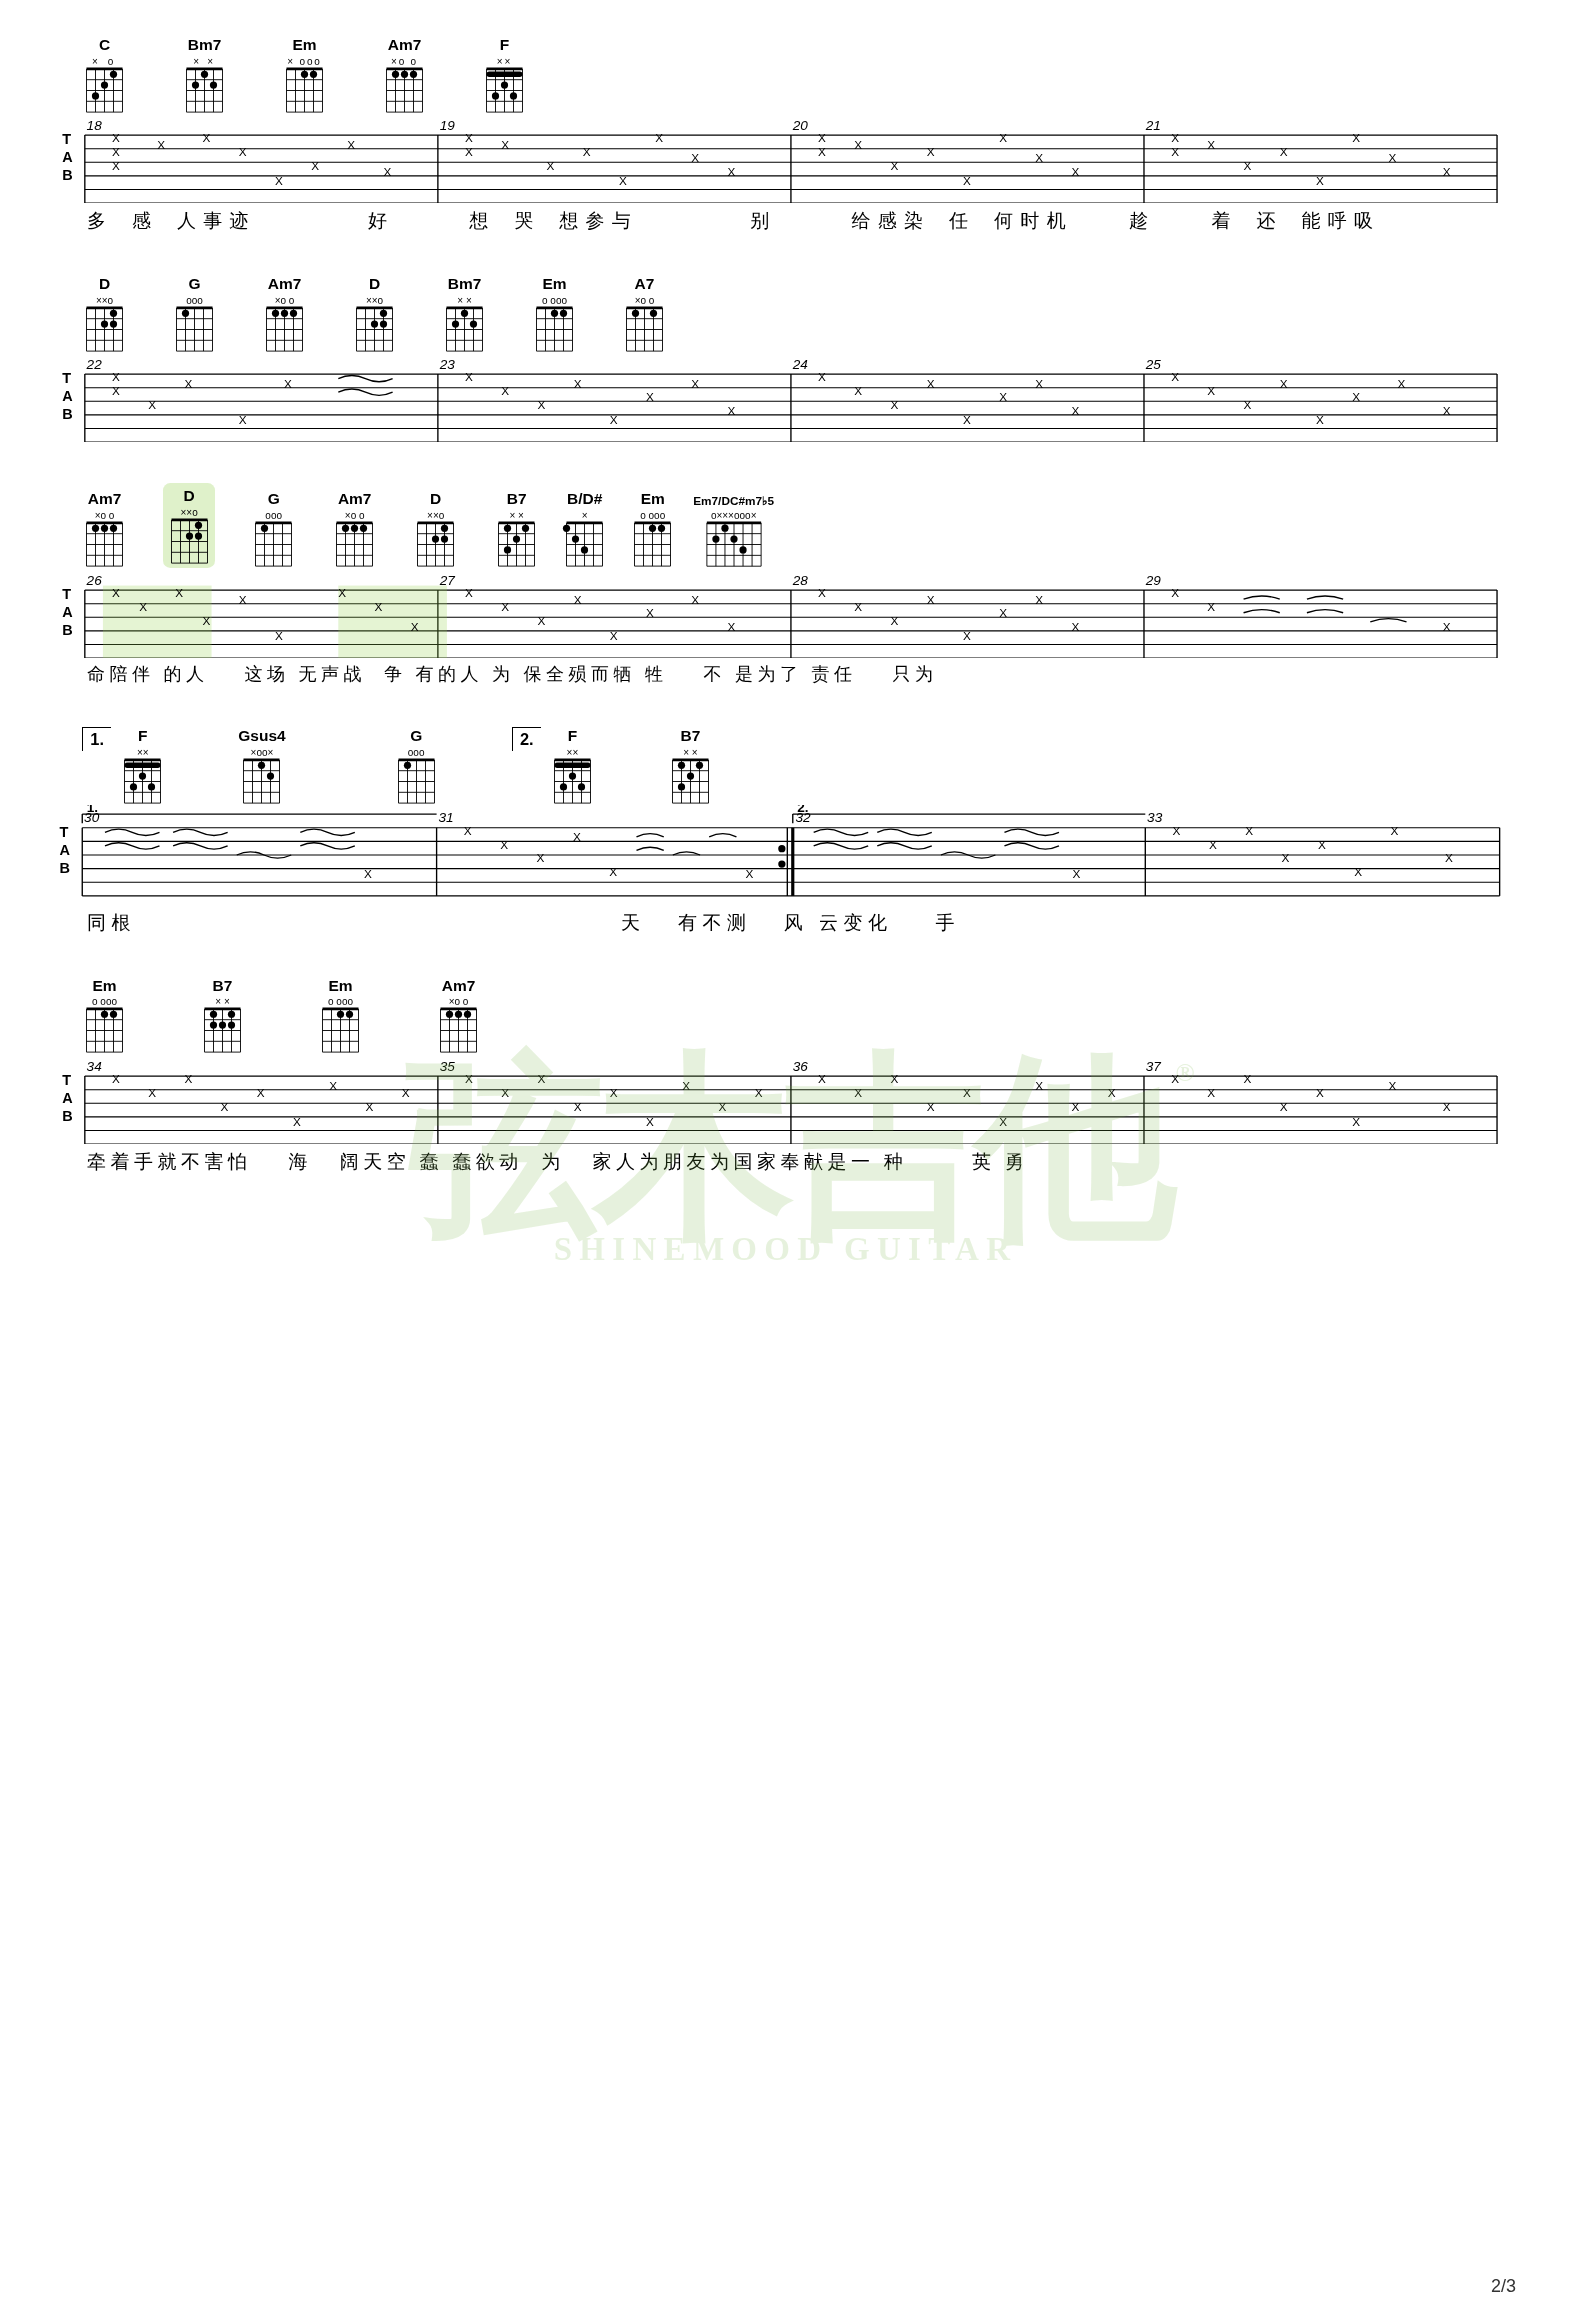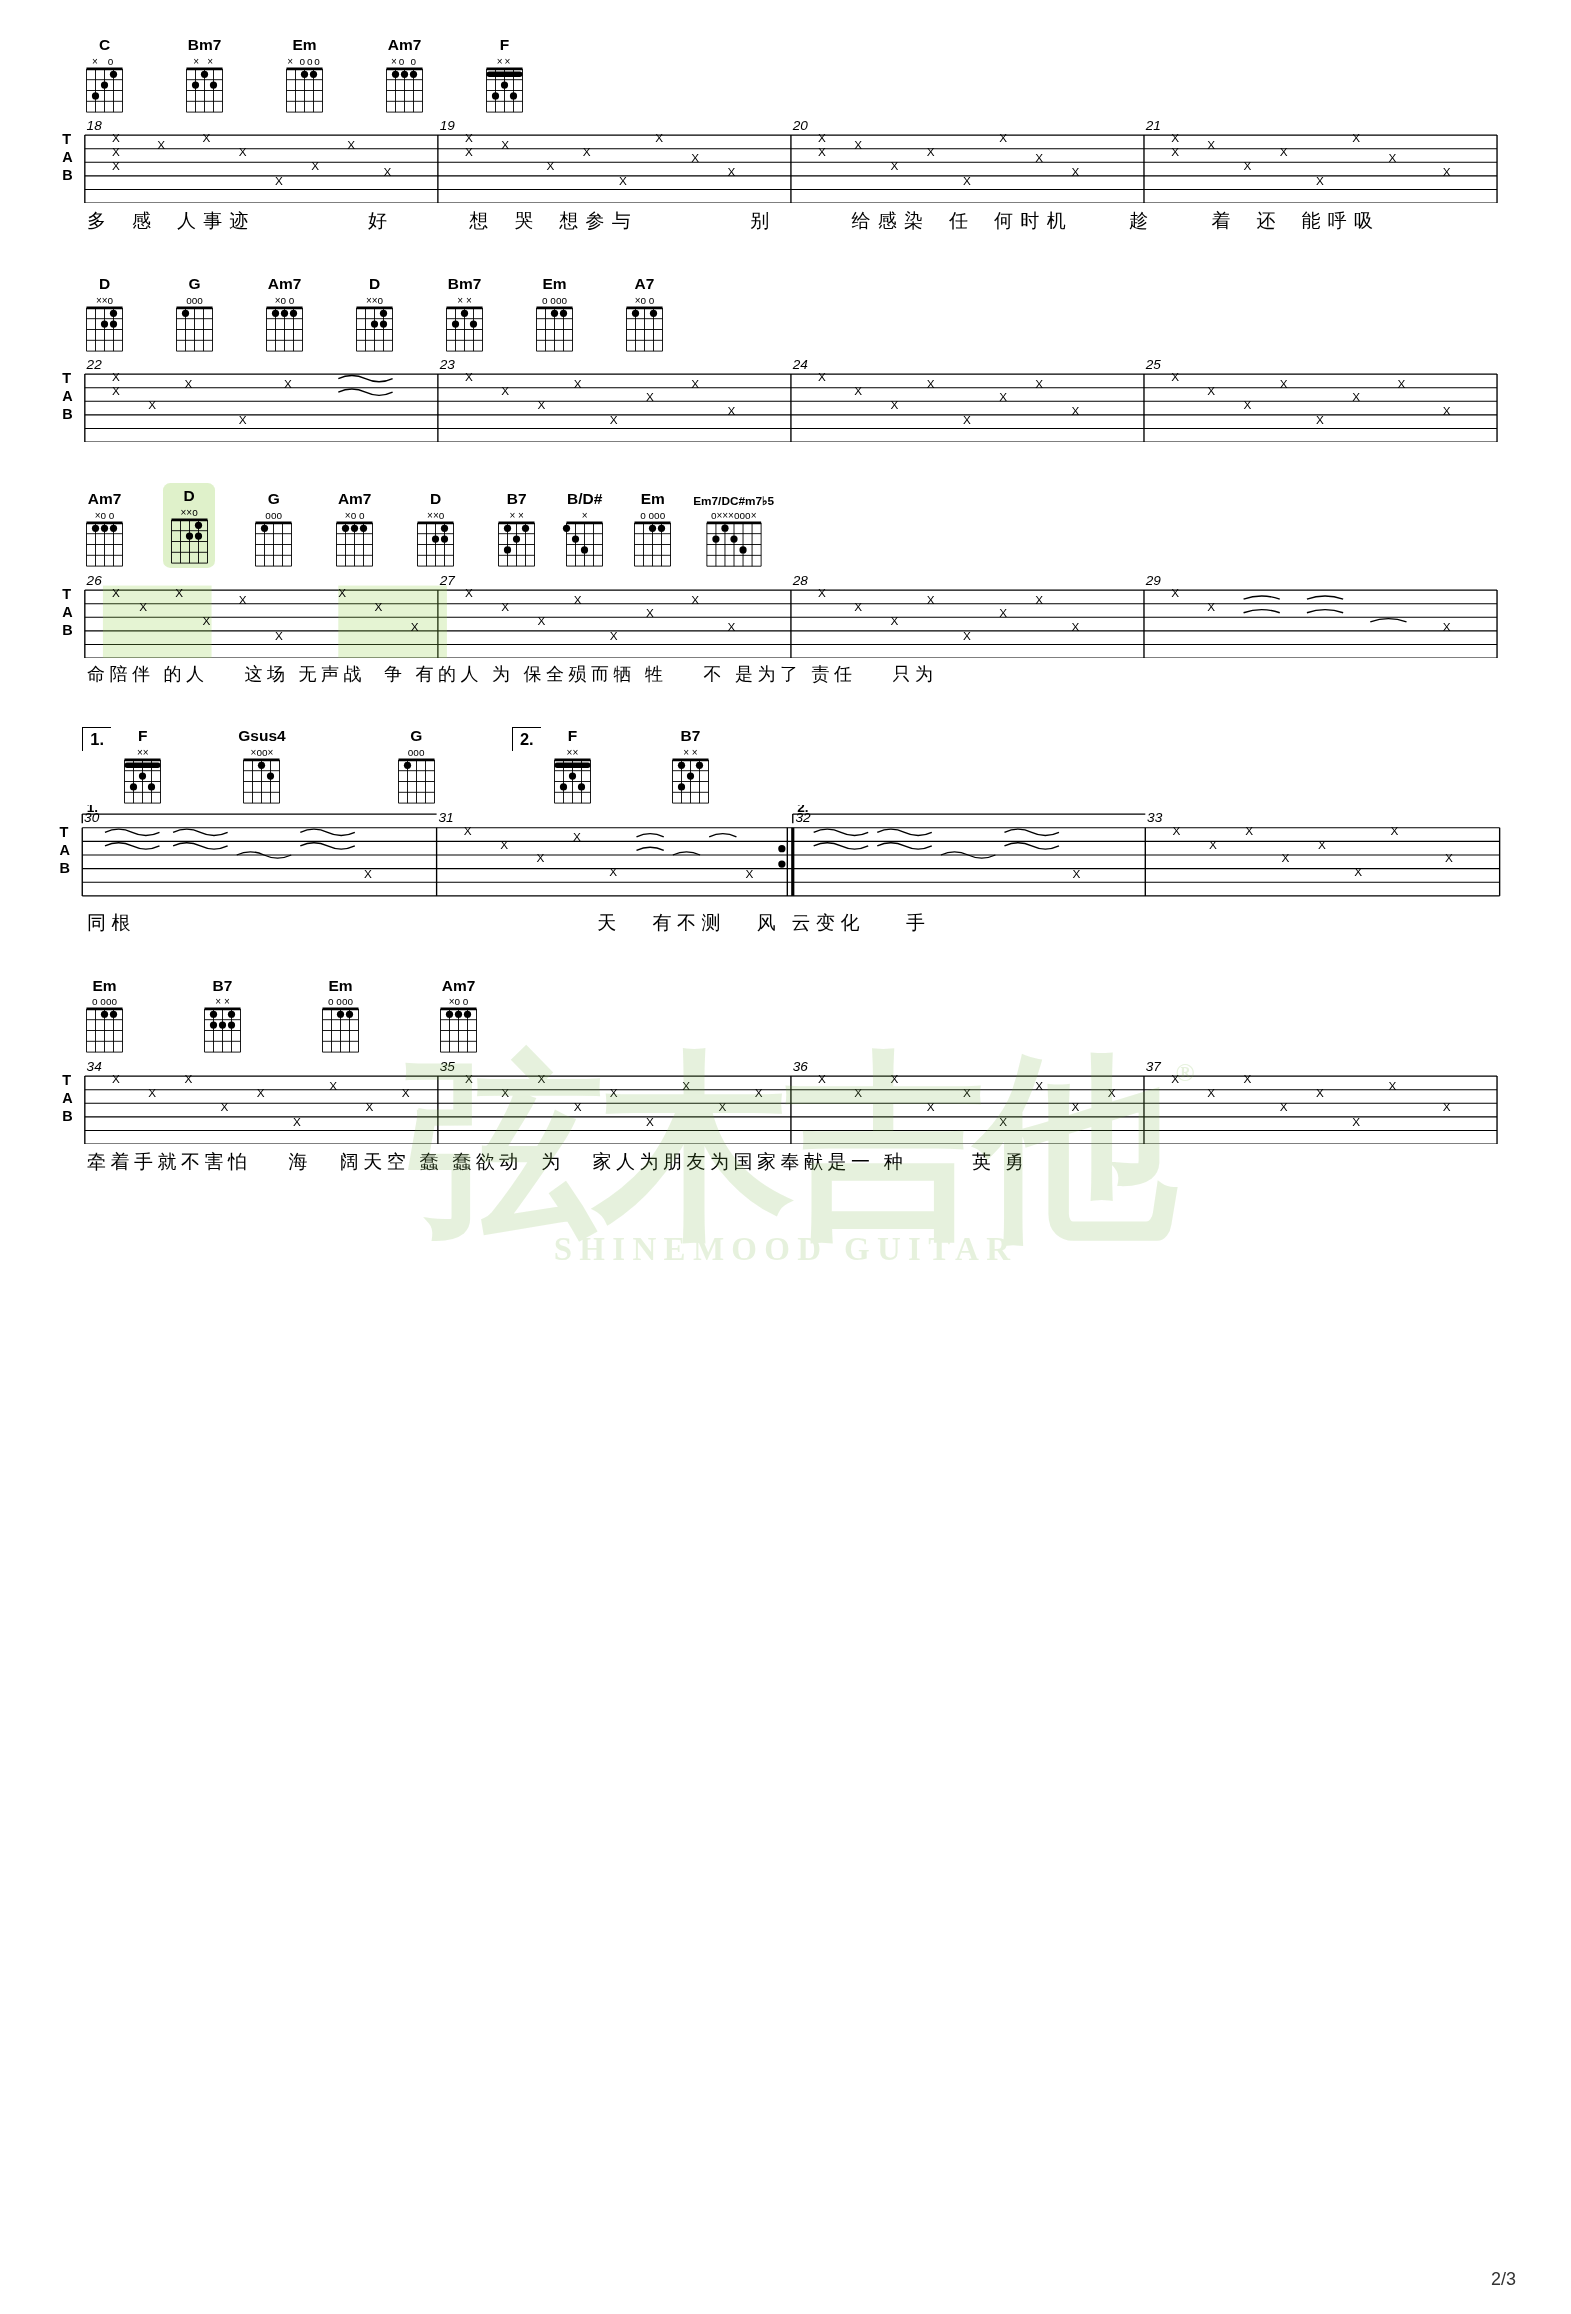--- a/index.html
+++ b/index.html
@@ -899,7 +899,7 @@
       <text x="1530" y="63" font-size="13" font-family="Arial">X</text>
     </svg>
 
-    <div style="font-size:19px; font-family:Liberation Serif, serif; padding-left:32px; margin-top:4.5px; letter-spacing:5.5px;">
+    <div style="font-size:19px; font-family:Liberation Sans, sans-serif; padding-left:32px; margin-top:4.5px; letter-spacing:5.5px;">
       同根&nbsp;&nbsp;&nbsp;&nbsp;&nbsp;&nbsp;&nbsp;&nbsp;&nbsp;&nbsp;&nbsp;&nbsp;&nbsp;&nbsp;&nbsp;&nbsp;&nbsp;&nbsp;&nbsp;&nbsp;&nbsp;&nbsp;&nbsp;&nbsp;&nbsp;&nbsp;&nbsp;&nbsp;&nbsp;&nbsp;&nbsp;&nbsp;&nbsp;&nbsp;&nbsp;&nbsp;&nbsp;&nbsp;&nbsp;&nbsp;&nbsp;&nbsp;&nbsp;&nbsp;&nbsp;天&nbsp;&nbsp;&nbsp;有不测&nbsp;&nbsp;&nbsp;风 云变化&nbsp;&nbsp;&nbsp;&nbsp;手
     </div>
   </div>

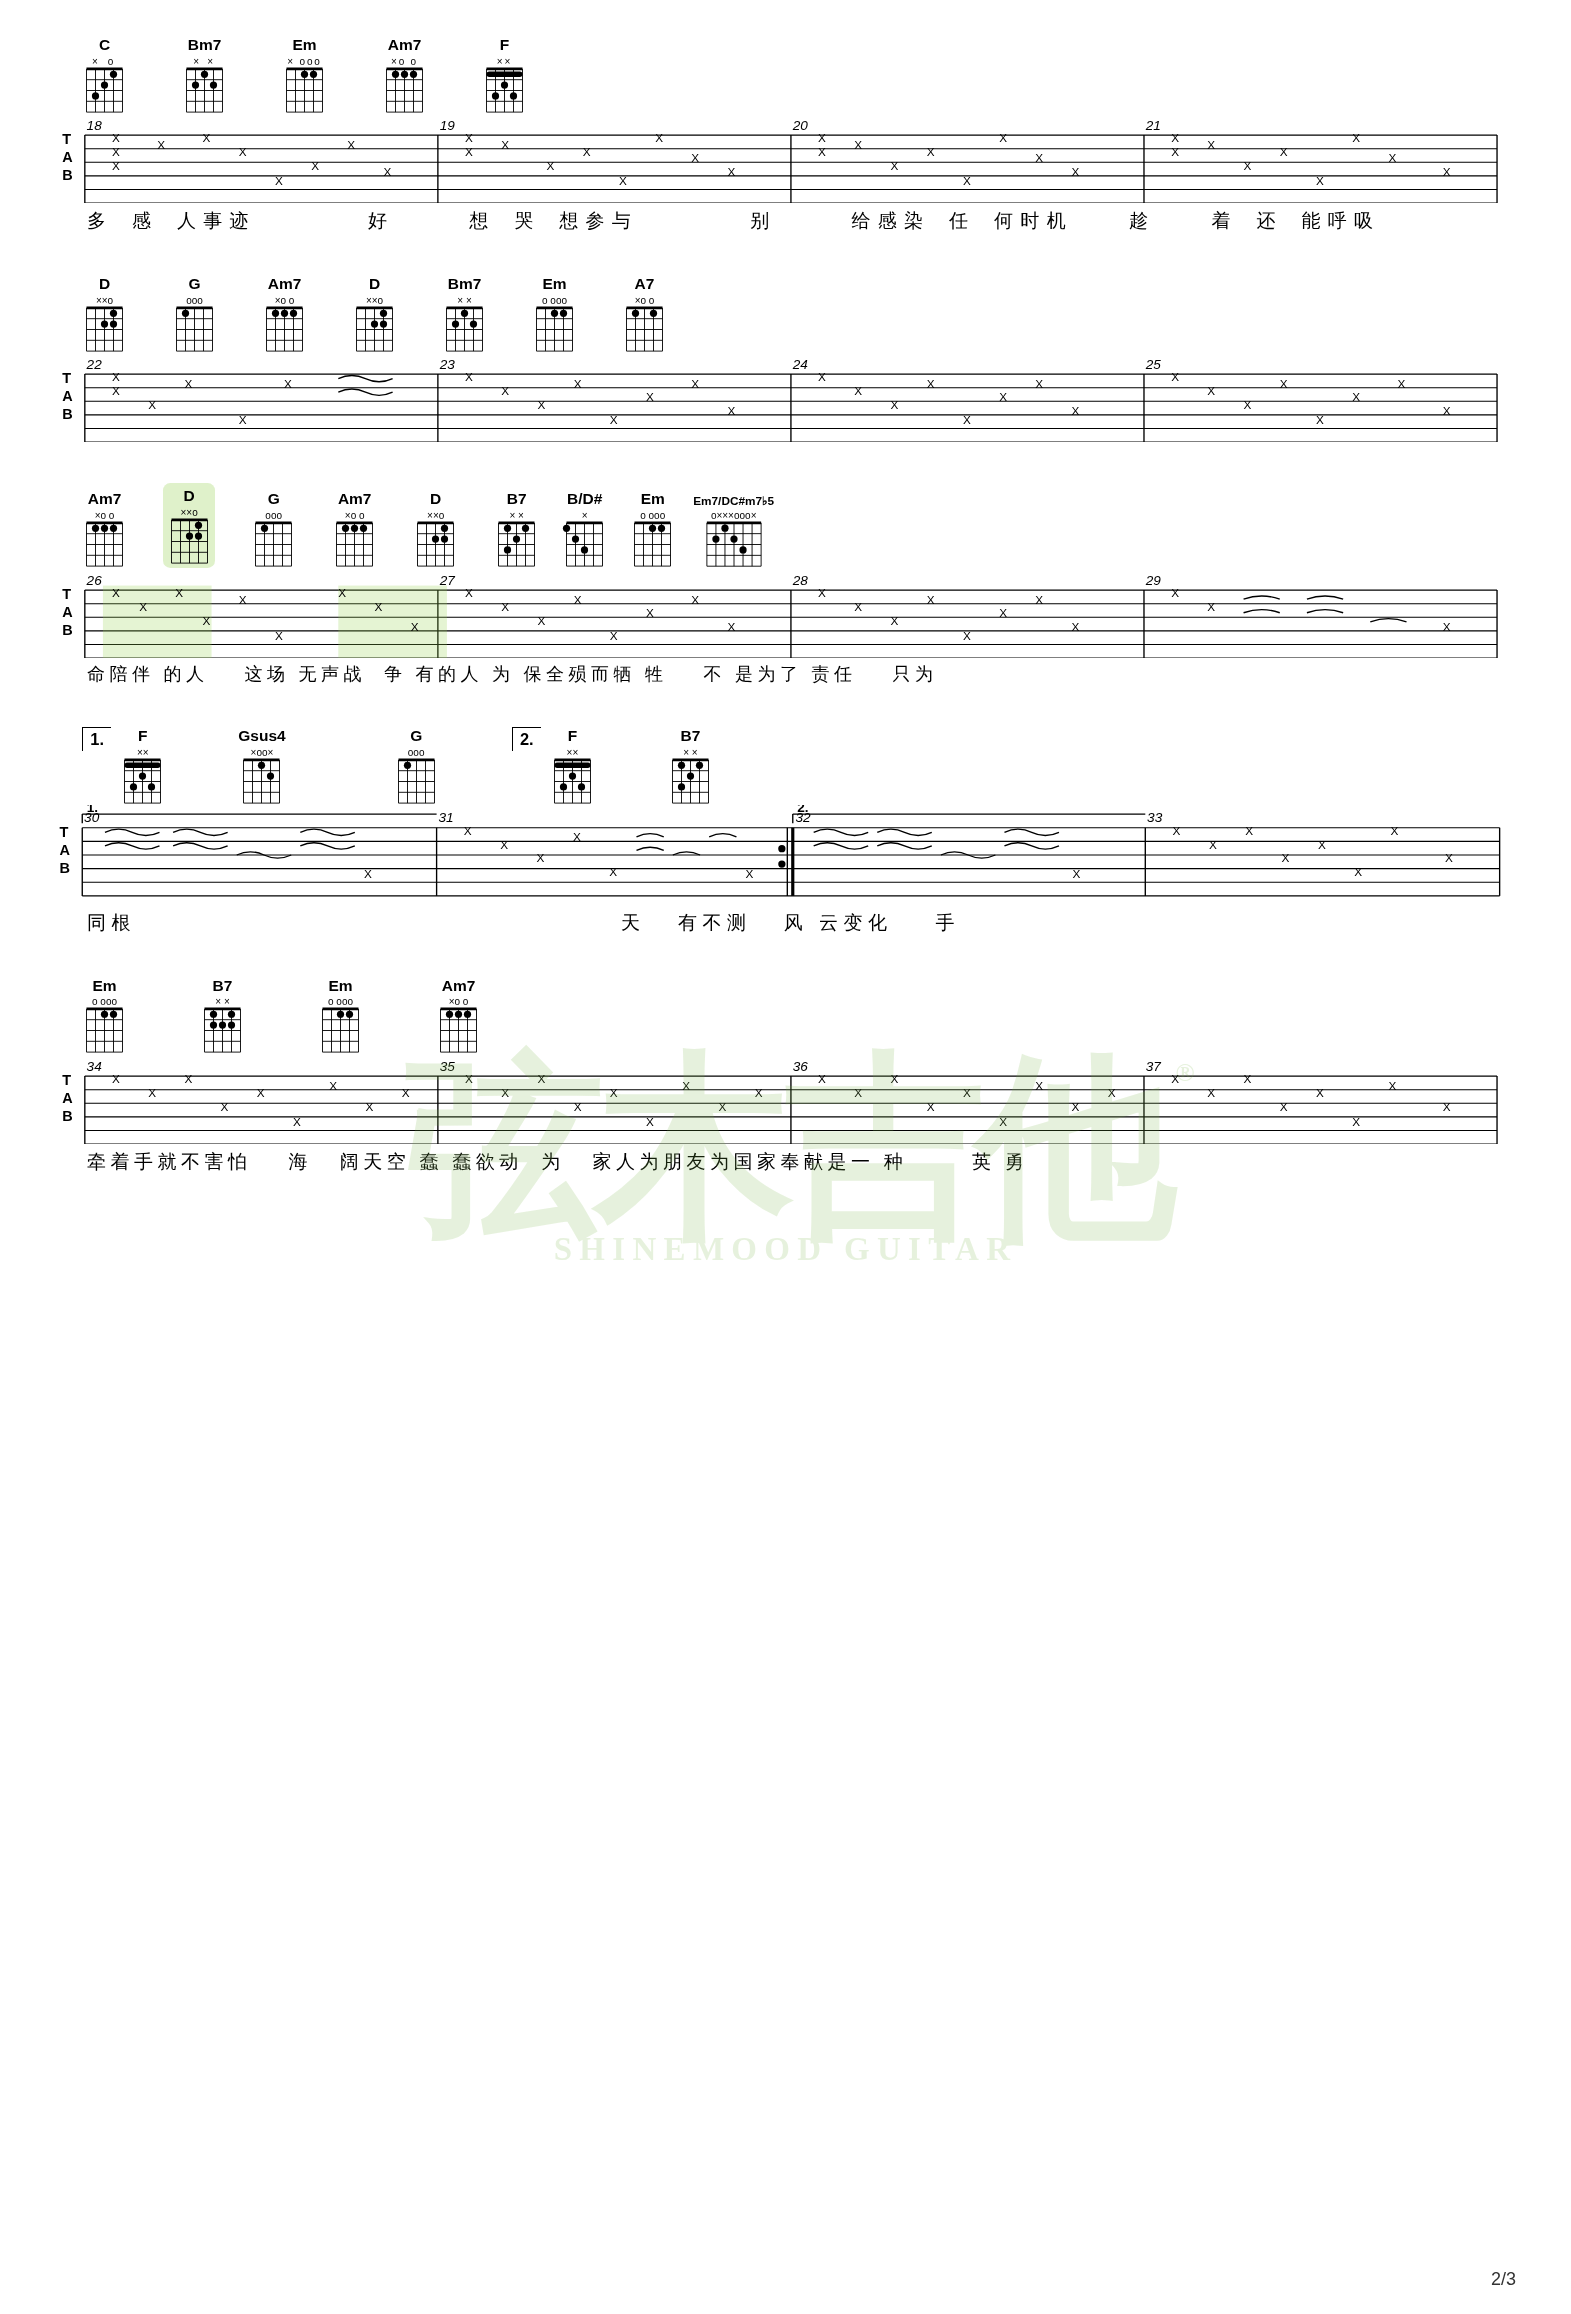--- a/index.html
+++ b/index.html
@@ -53,7 +53,7 @@
     
     .page-number {
       position: absolute;
-      bottom: 25px;
+      bottom: 18px;
       right: 55px;
       font-size: 18px;
       font-family: Arial, sans-serif;

